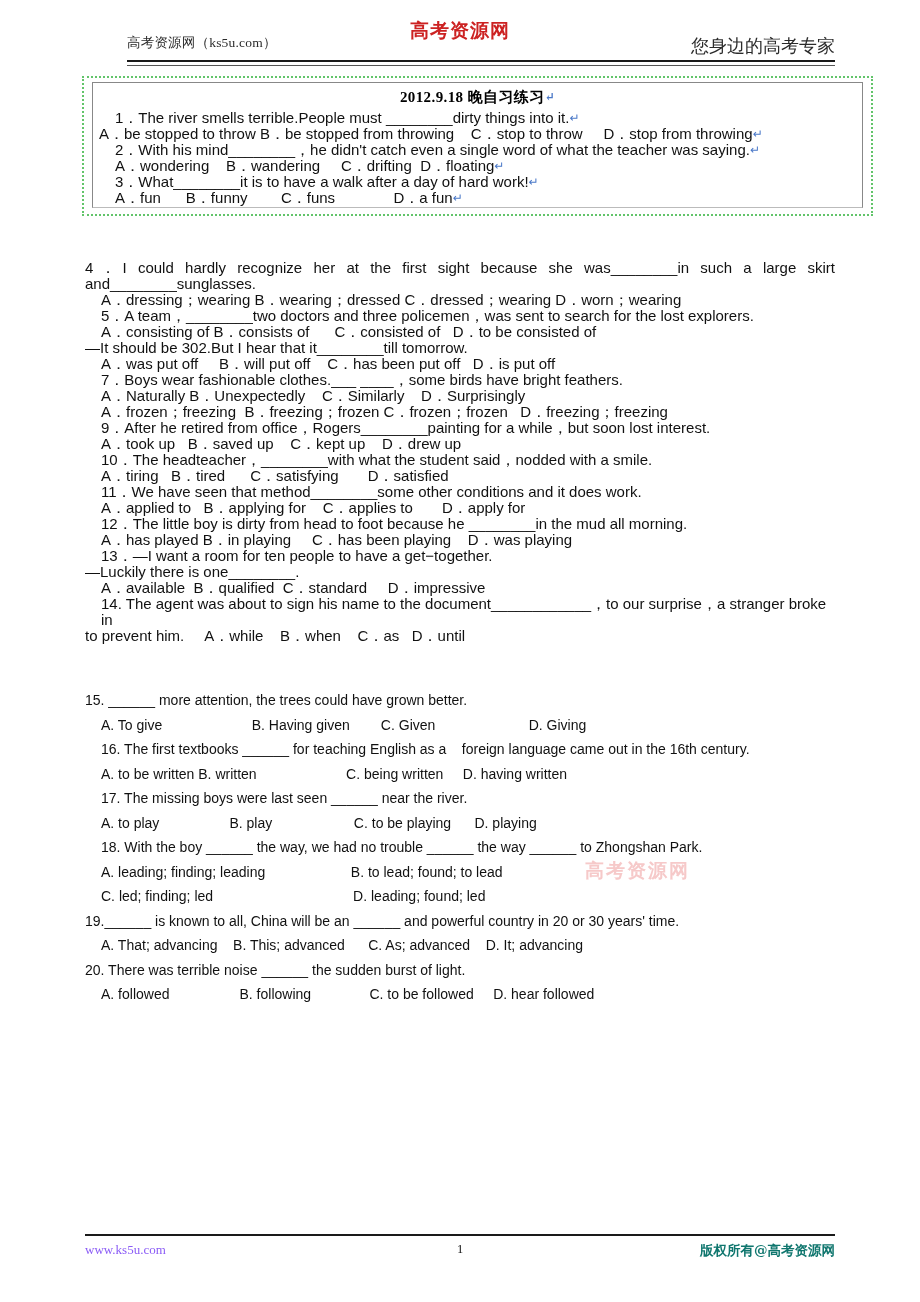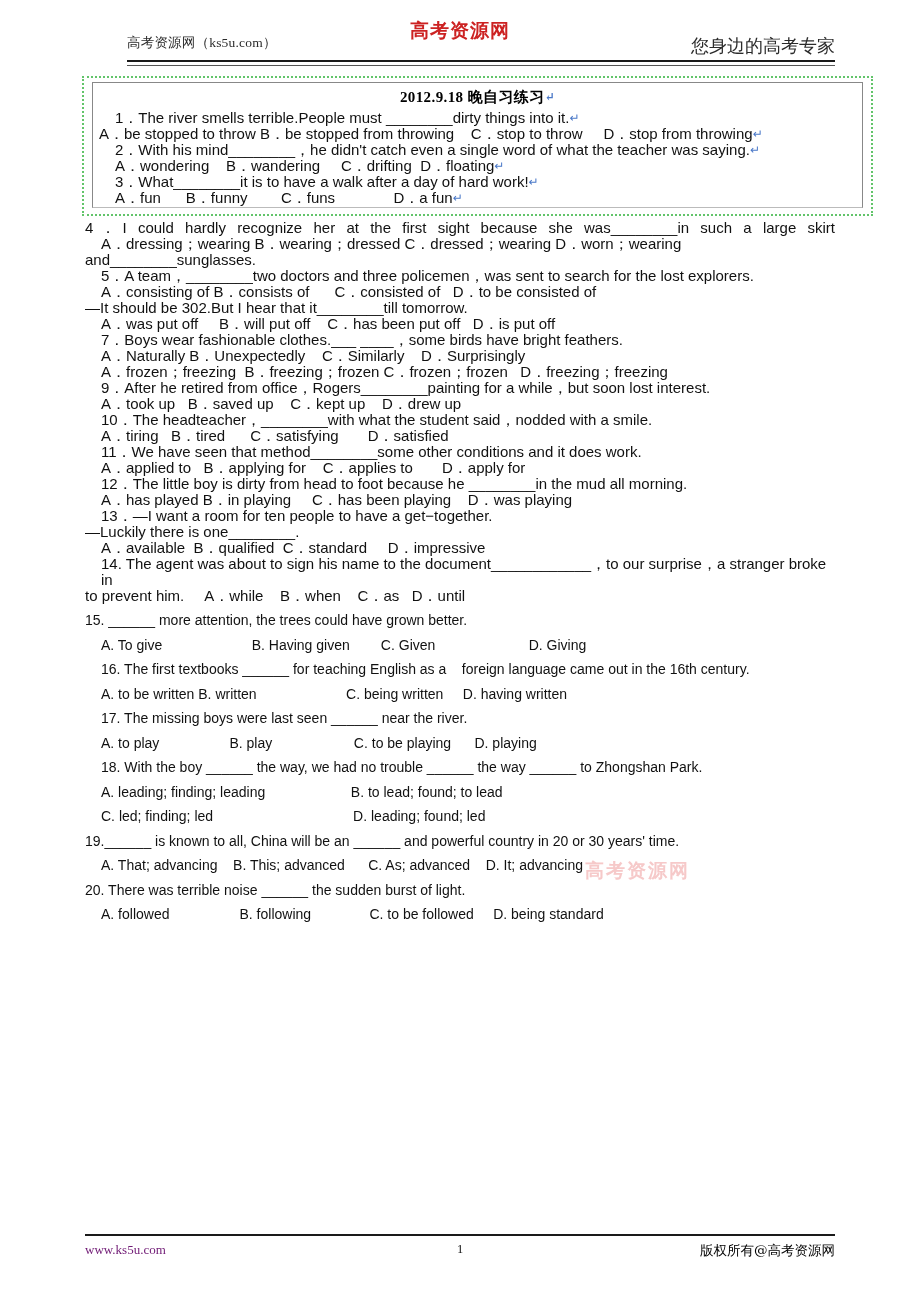--- a/index.html
+++ b/index.html
@@ -122,7 +122,7 @@
     vertical-align: 1px;
   }
 
-  .qwrap { padding-top: 4px; }
+  .qwrap { padding-top: 4px; margin-top: 40px; }
 
   
   .watermark {

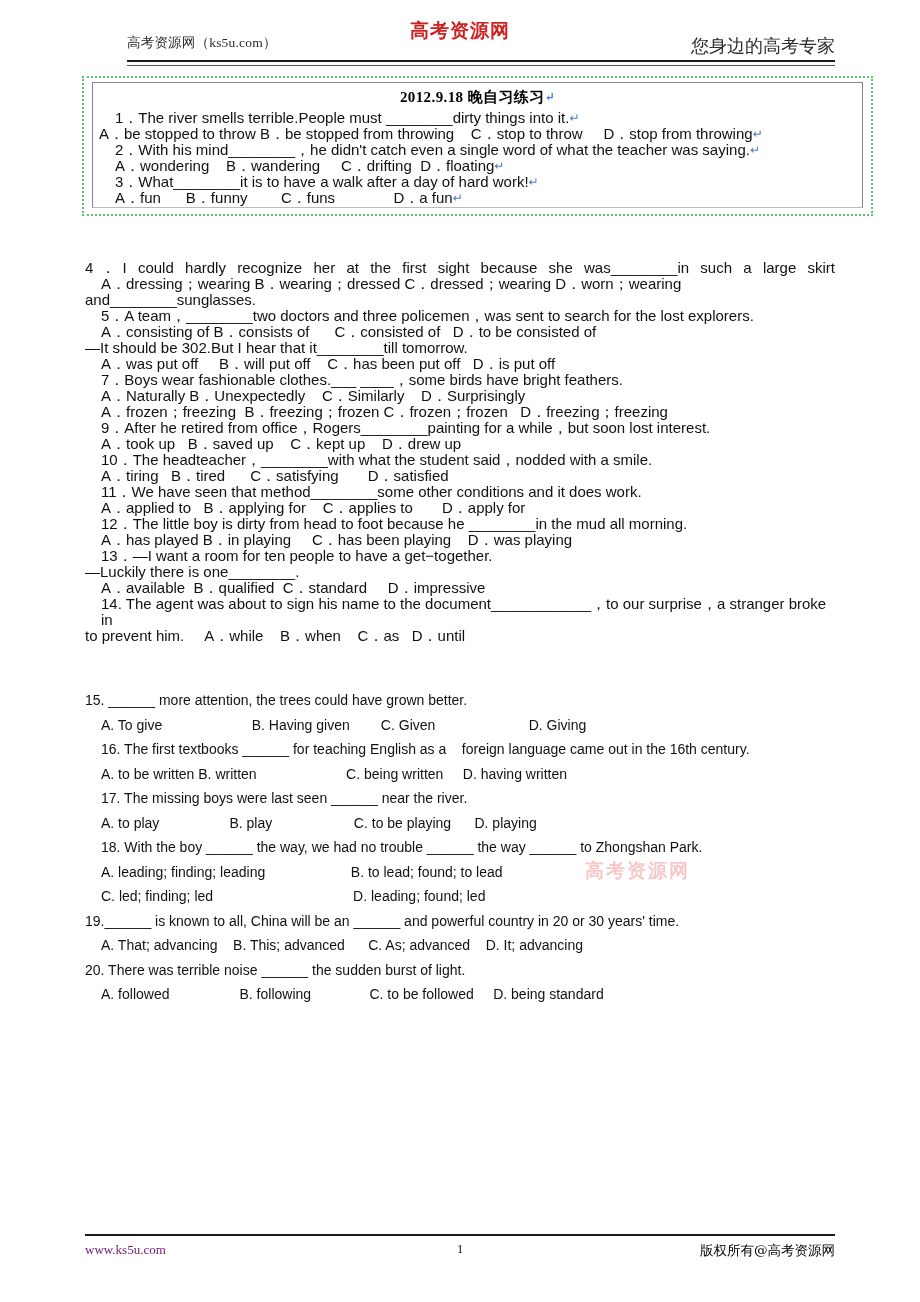--- a/index.html
+++ b/index.html
@@ -208,8 +208,8 @@
 
   <div class="qwrap">
     <div class="ln just">4．I could hardly recognize her at the first sight because she was________in such a large skirt</div>
+    <div class="ln just2">and________sunglasses.</div>
     <div class="ln indent">A．dressing；wearing B．wearing；dressed C．dressed；wearing D．worn；wearing</div>
-    <div class="ln just2">and________sunglasses.</div>
     <div class="ln indent">5．A team，________two doctors and three policemen，was sent to search for the lost explorers.</div>
     <div class="ln indent">A．consisting of B．consists of      C．consisted of   D．to be consisted of</div>
     <div class="ln">—It should be 302.But I hear that it________till tomorrow.</div>

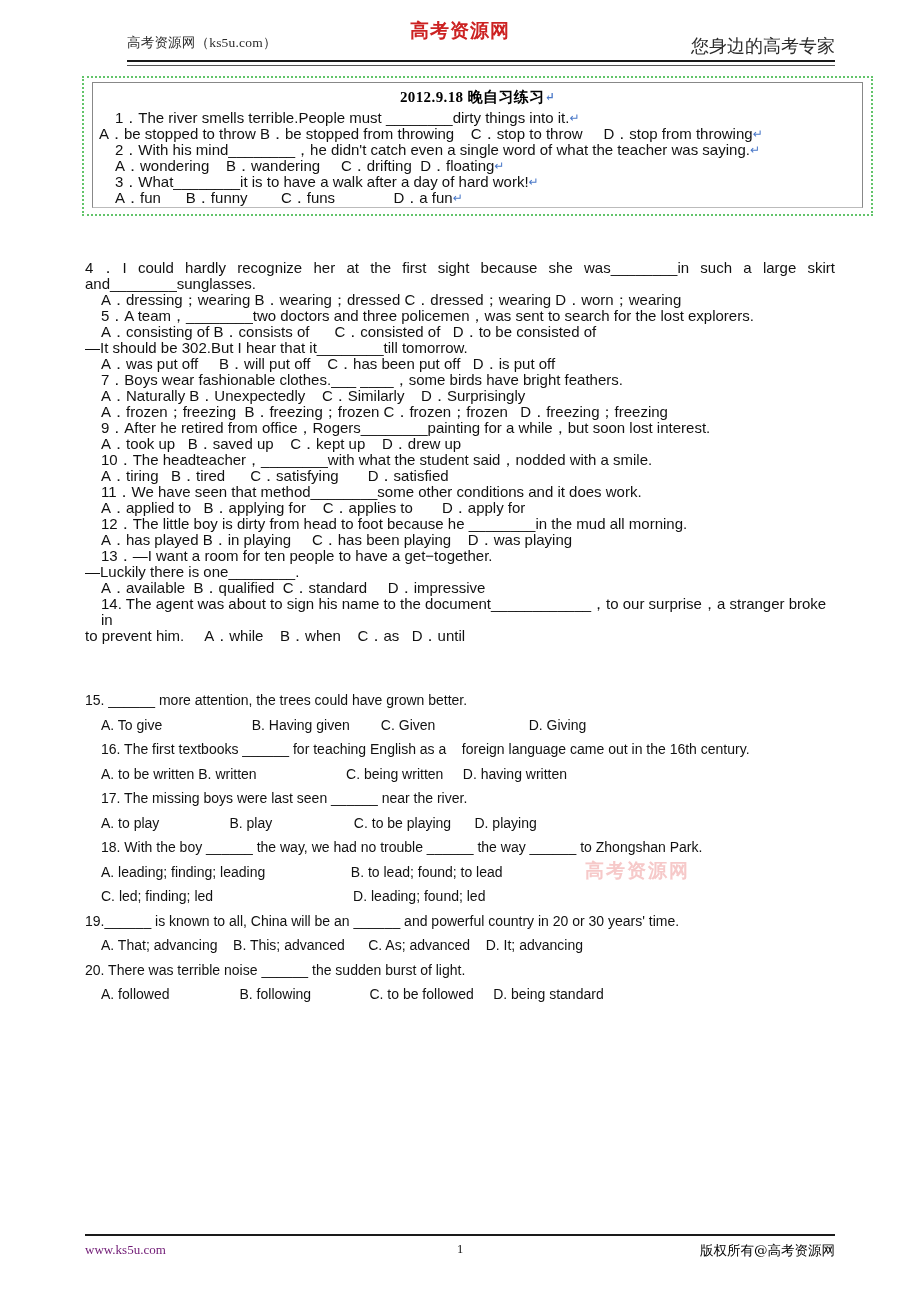--- a/index.html
+++ b/index.html
@@ -245,7 +245,7 @@
     <div class="ln sans">19.______ is known to all, China will be an ______ and powerful country in 20 or 30 years' time.</div>
     <div class="ln sans indent">A. That; advancing    B. This; advanced      C. As; advanced    D. It; advancing</div>
     <div class="ln sans">20. There was terrible noise ______ the sudden burst of light.</div>
-    <div class="ln sans indent">A. followed                  B. following               C. to be followed     D. being standard</div>
+    <div class="ln sans indent">A. followed                  B. following               C. to be followed     D. hear followed</div>
   </div>
 
   <div class="watermark">高考资源网</div>

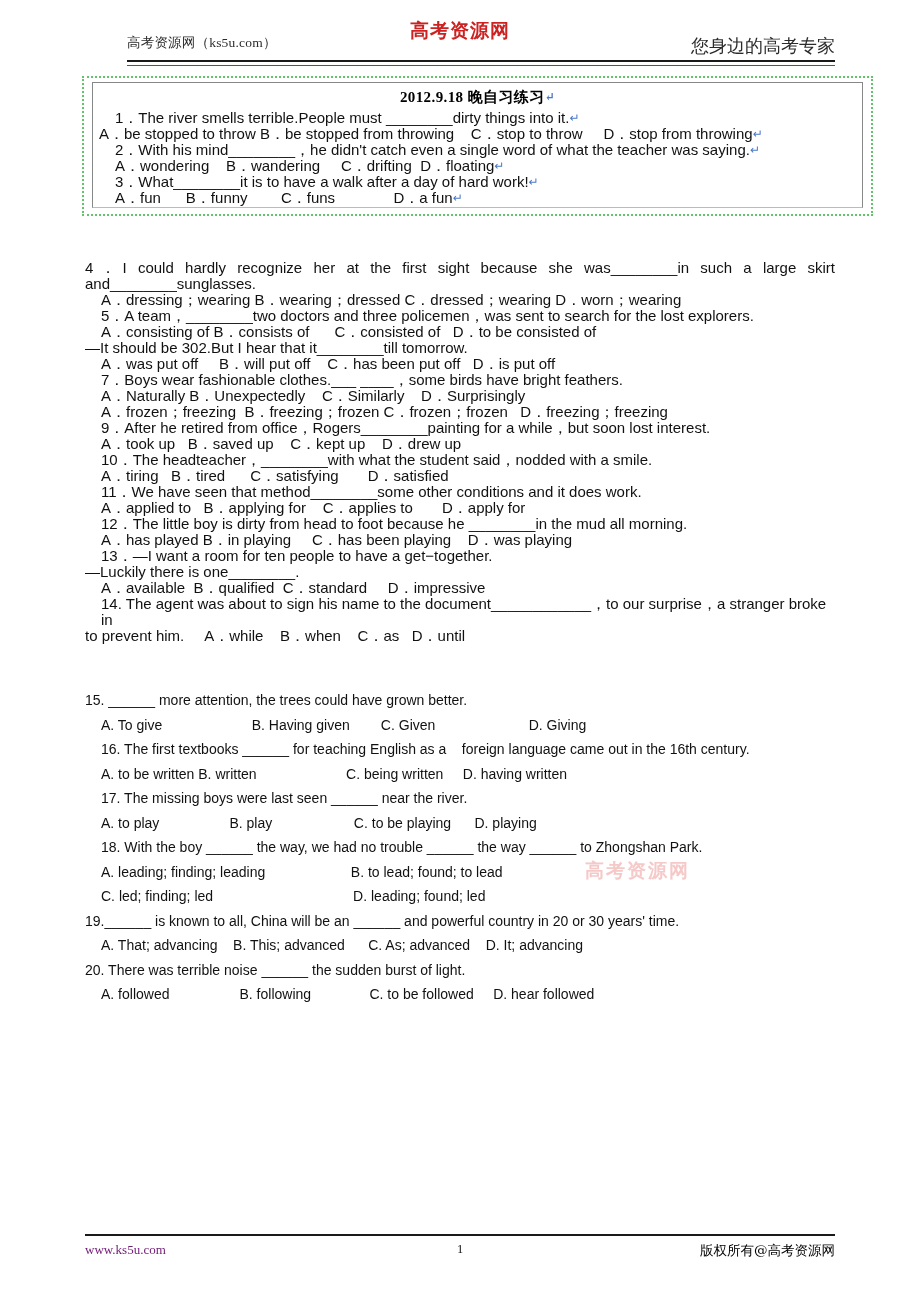--- a/index.html
+++ b/index.html
@@ -158,7 +158,7 @@
     position: absolute; left: 0; top: 0;
     font-family: "Liberation Serif", "DejaVu Serif", serif;
     font-size: 13px;
-    color: #701a75;
+    color: #8b5cf6;
   }
   .ftr-center {
     position: absolute; left: 50%; top: 0;

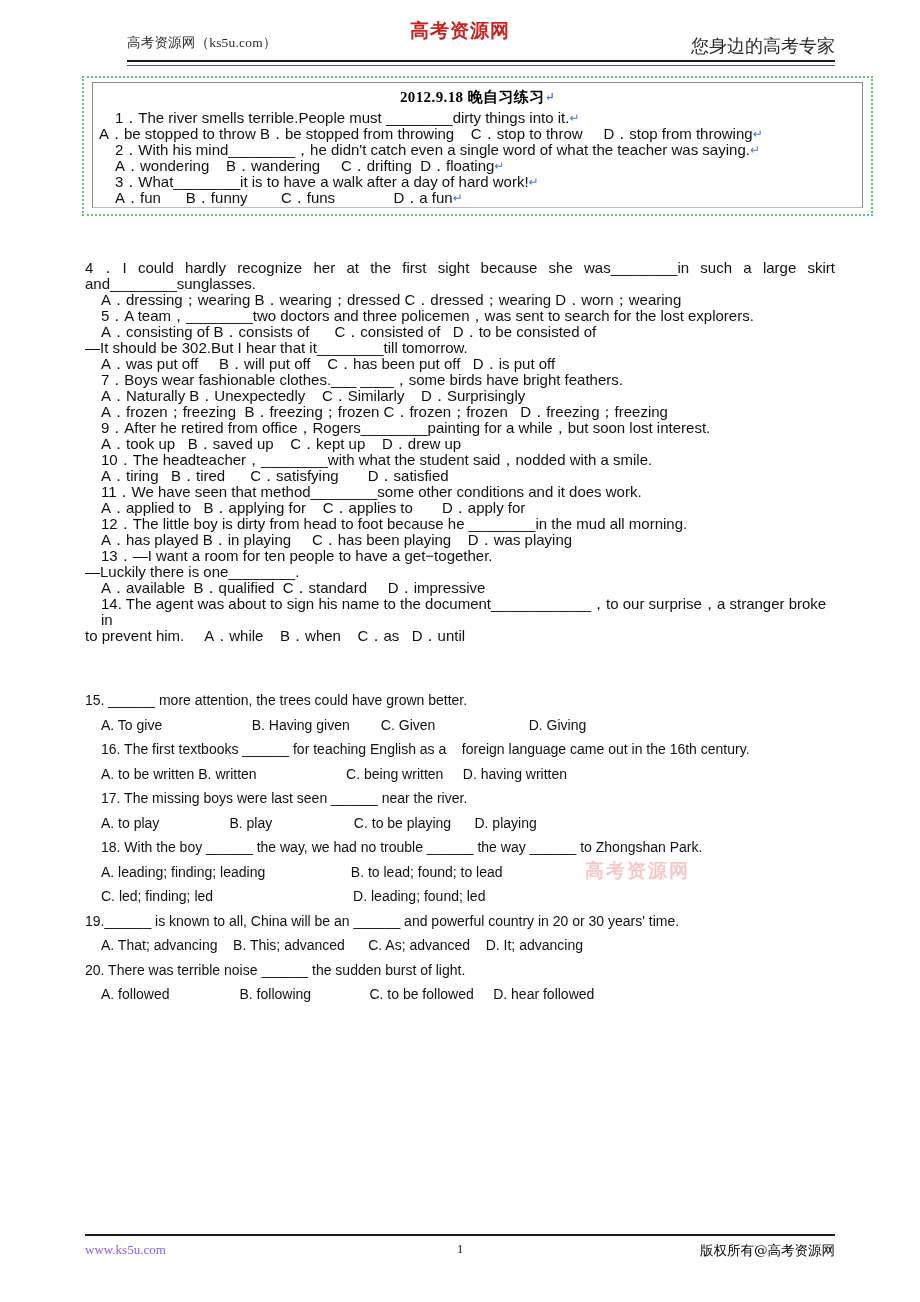--- a/index.html
+++ b/index.html
@@ -171,7 +171,8 @@
     position: absolute; right: 0; top: 0;
     font-family: "DejaVu Serif", serif;
     font-size: 13.5px;
-    color: #000000;
+    color: #0f766e;
+    font-weight: bold;
   }
 </style>
 </head>

